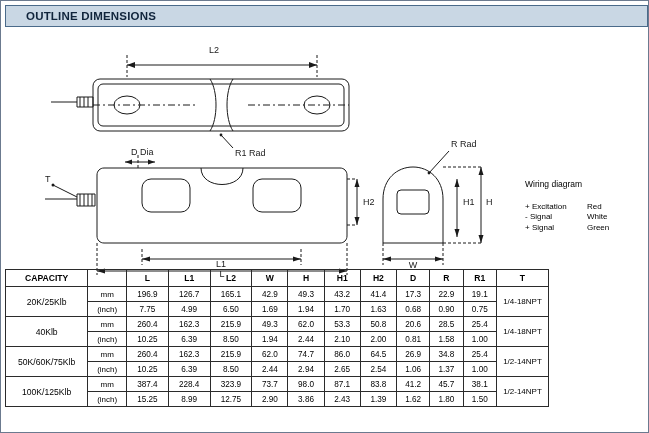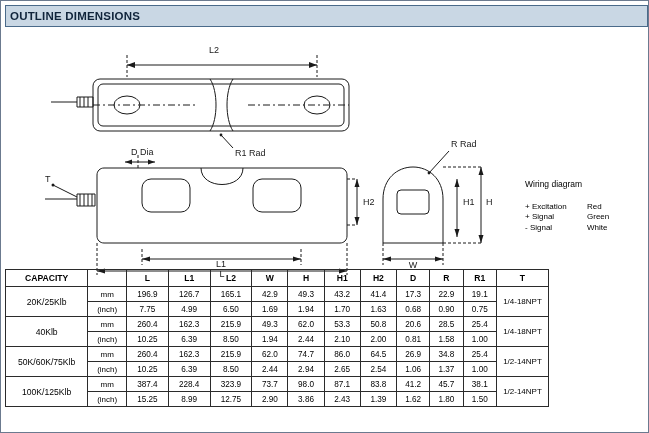--- a/index.html
+++ b/index.html
@@ -20,7 +20,7 @@
   }
   .header-title{
     font-size:11.5px;font-weight:bold;letter-spacing:.2px;
-    padding-left:4px;color:#10243b;
+    padding-left:20px;color:#10243b;
   }
 
   

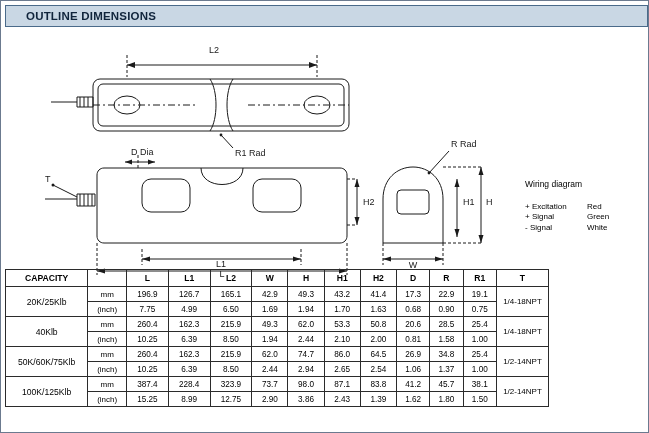--- a/index.html
+++ b/index.html
@@ -192,12 +192,12 @@
         <span class="w-col">Red</span>
       </div>
       <div class="wrow">
+        <span class="w-sig">- Signal</span>
+        <span class="w-col">White</span>
+      </div>
+      <div class="wrow">
         <span class="w-sig">+ Signal</span>
         <span class="w-col">Green</span>
-      </div>
-      <div class="wrow">
-        <span class="w-sig">- Signal</span>
-        <span class="w-col">White</span>
       </div>
     </div>
 

